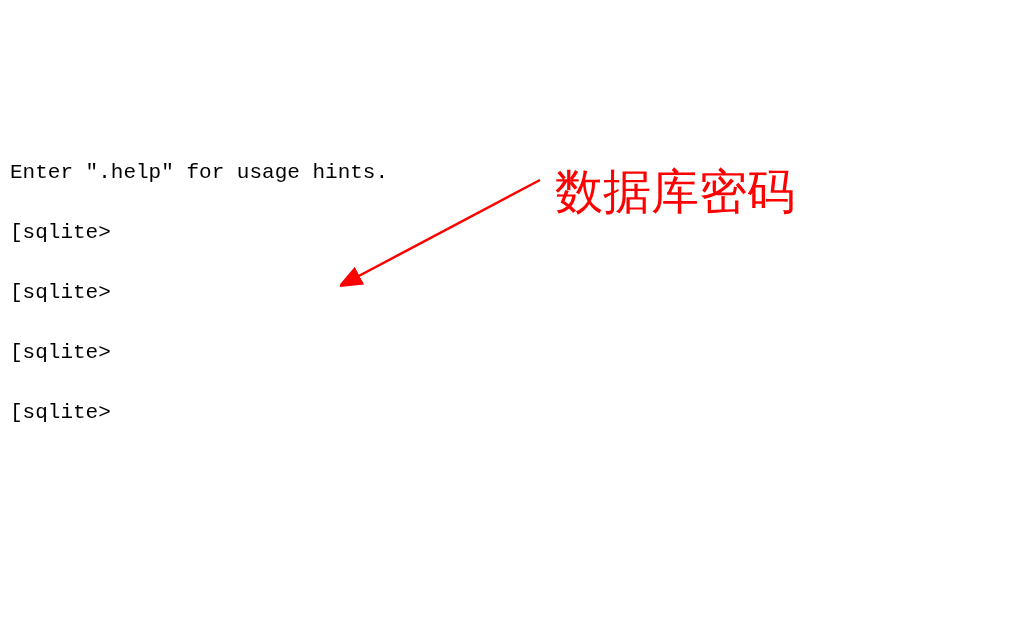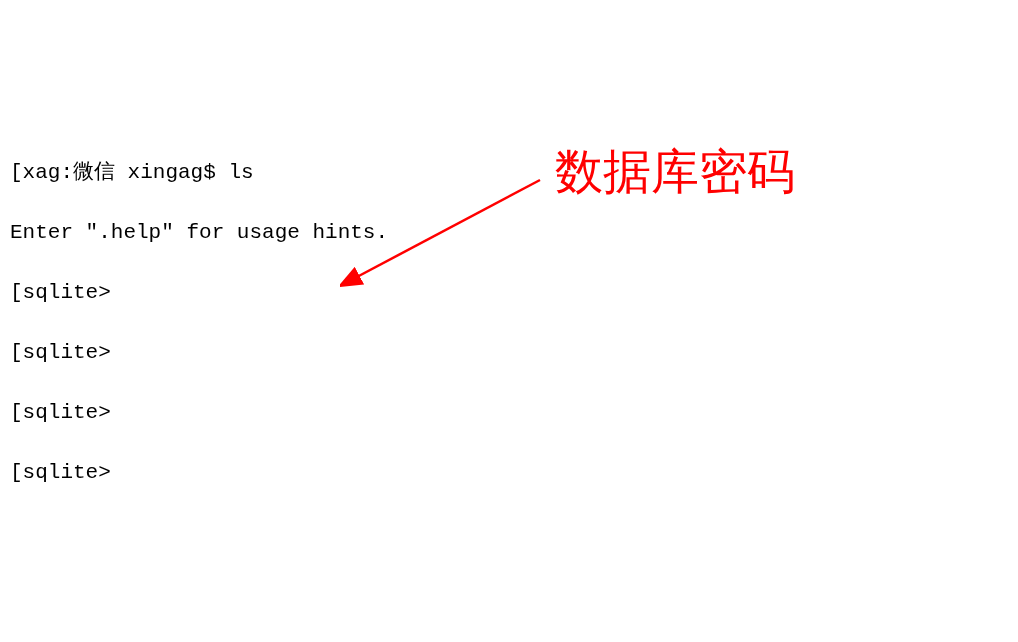--- a/index.html
+++ b/index.html
@@ -45,7 +45,6 @@
 
 
 <div>
-<div class="terminal-line">[xag:微信 xingag$ ls</div>
 <div class="terminal-line">Enter ".help" for usage hints.</div>
 <div class="terminal-line">[sqlite&gt;</div>
 <div class="terminal-line">[sqlite&gt;</div>

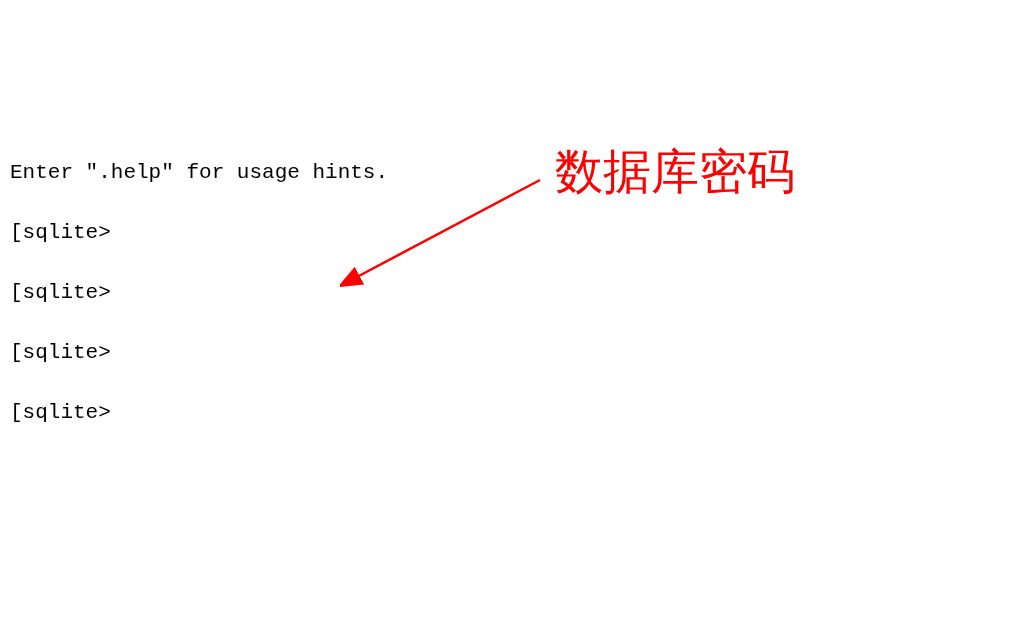--- a/index.html
+++ b/index.html
@@ -73,7 +73,7 @@
   <line x1="200" y1="20" x2="15" y2="118" stroke="#ff0000" stroke-width="2.5" marker-end="url(#arrowhead)"></line>
 </svg>
 
-<div class="annotation" style="left:555px; top:148px;">数据库密码</div>
+<div class="annotation" style="left:555px; top:168px;">数据库密码</div>
 
 
 

